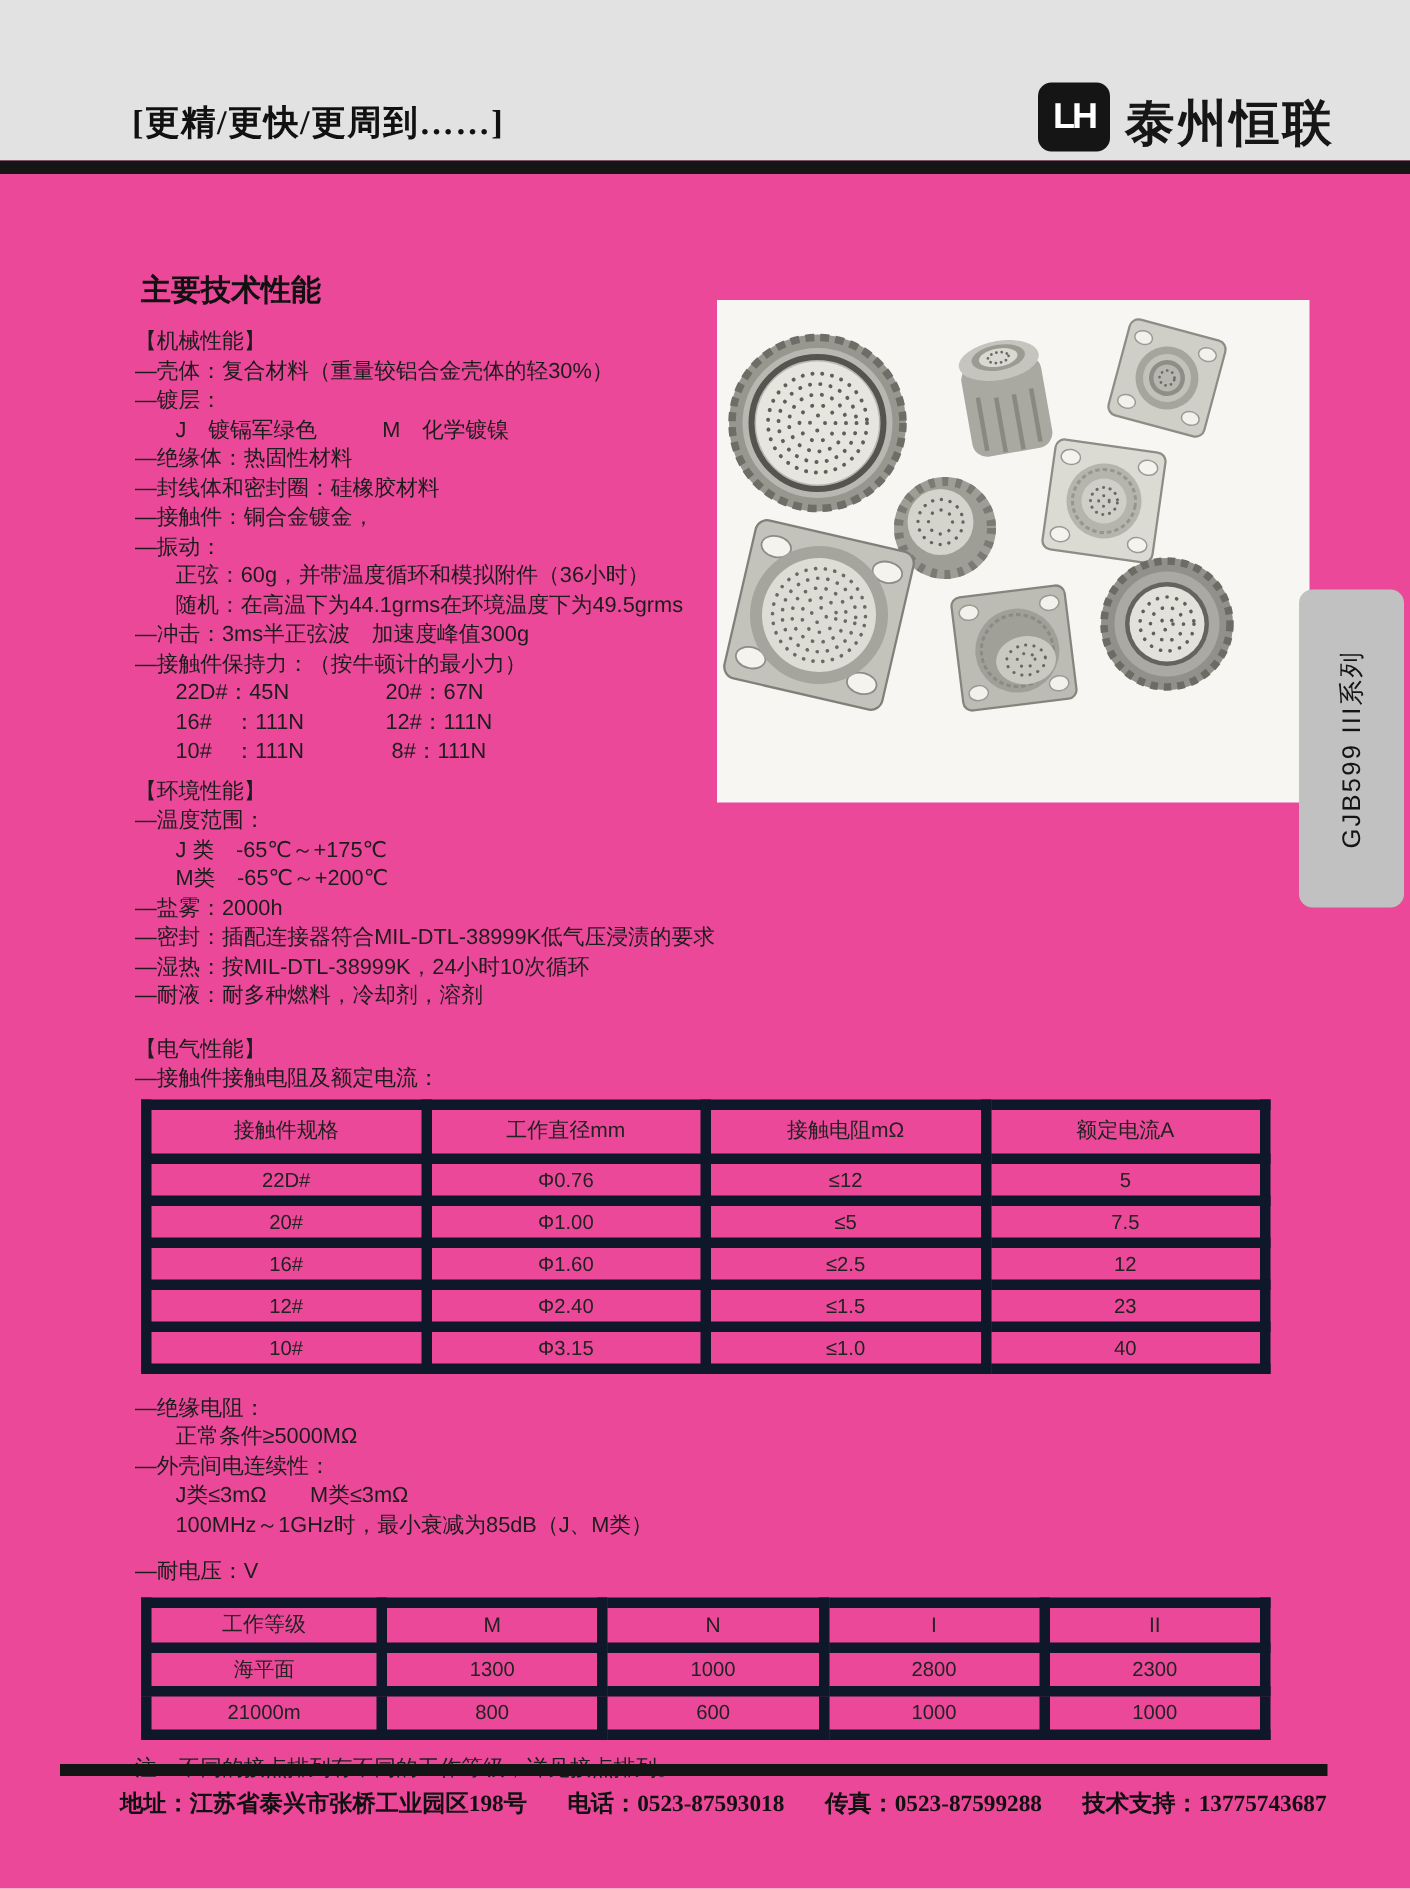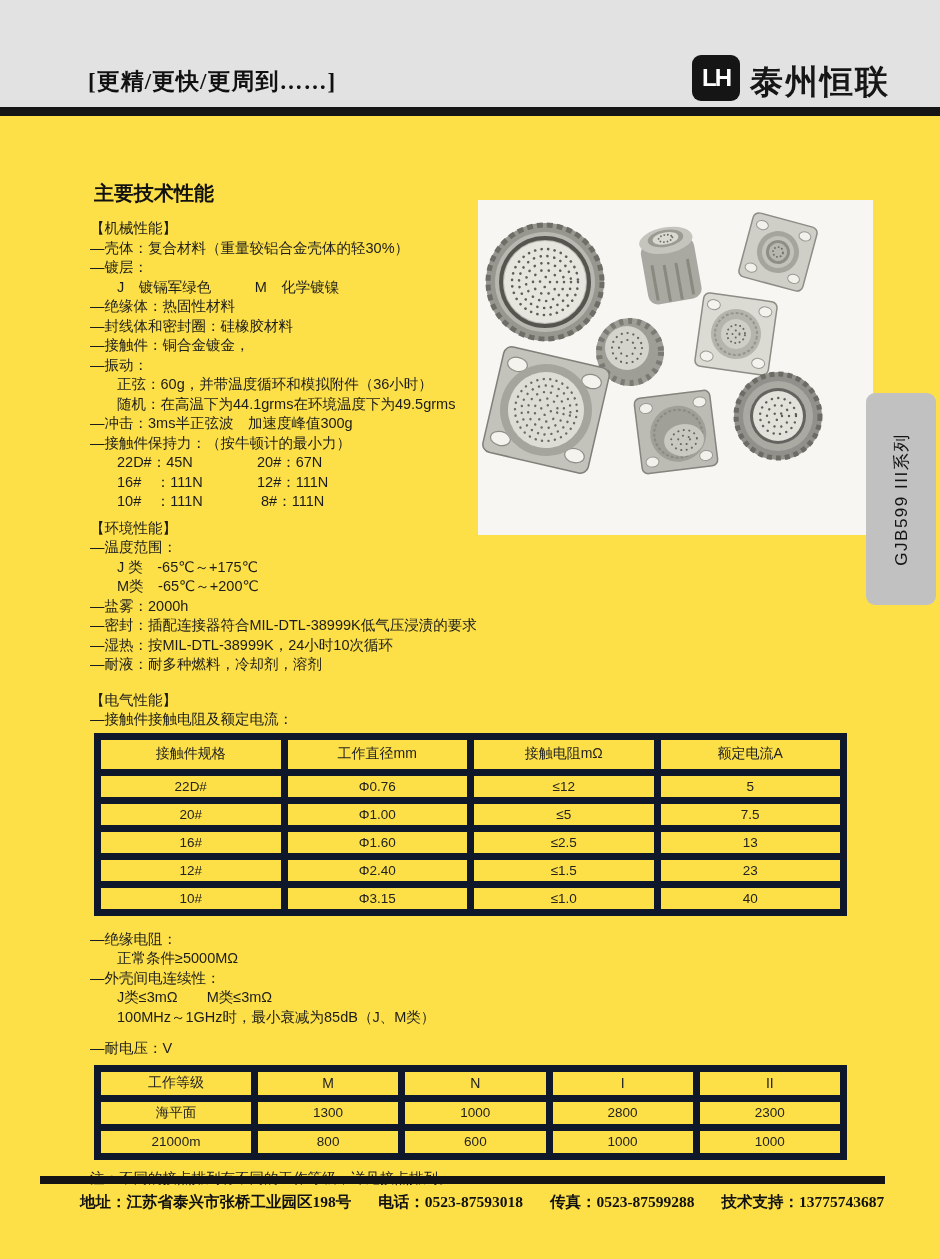--- a/index.html
+++ b/index.html
@@ -3,7 +3,7 @@
 <meta charset="utf-8">
 <style>
   html,body{margin:0;padding:0;background:#ffffff;}
-  .page{position:relative;width:940px;height:1259px;background:#fde047;overflow:hidden;
+  .page{position:relative;width:940px;height:1259px;background:#ec4899;overflow:hidden;
         font-family:"Liberation Sans","DejaVu Sans",sans-serif;color:#1c1c1c;}
 
   

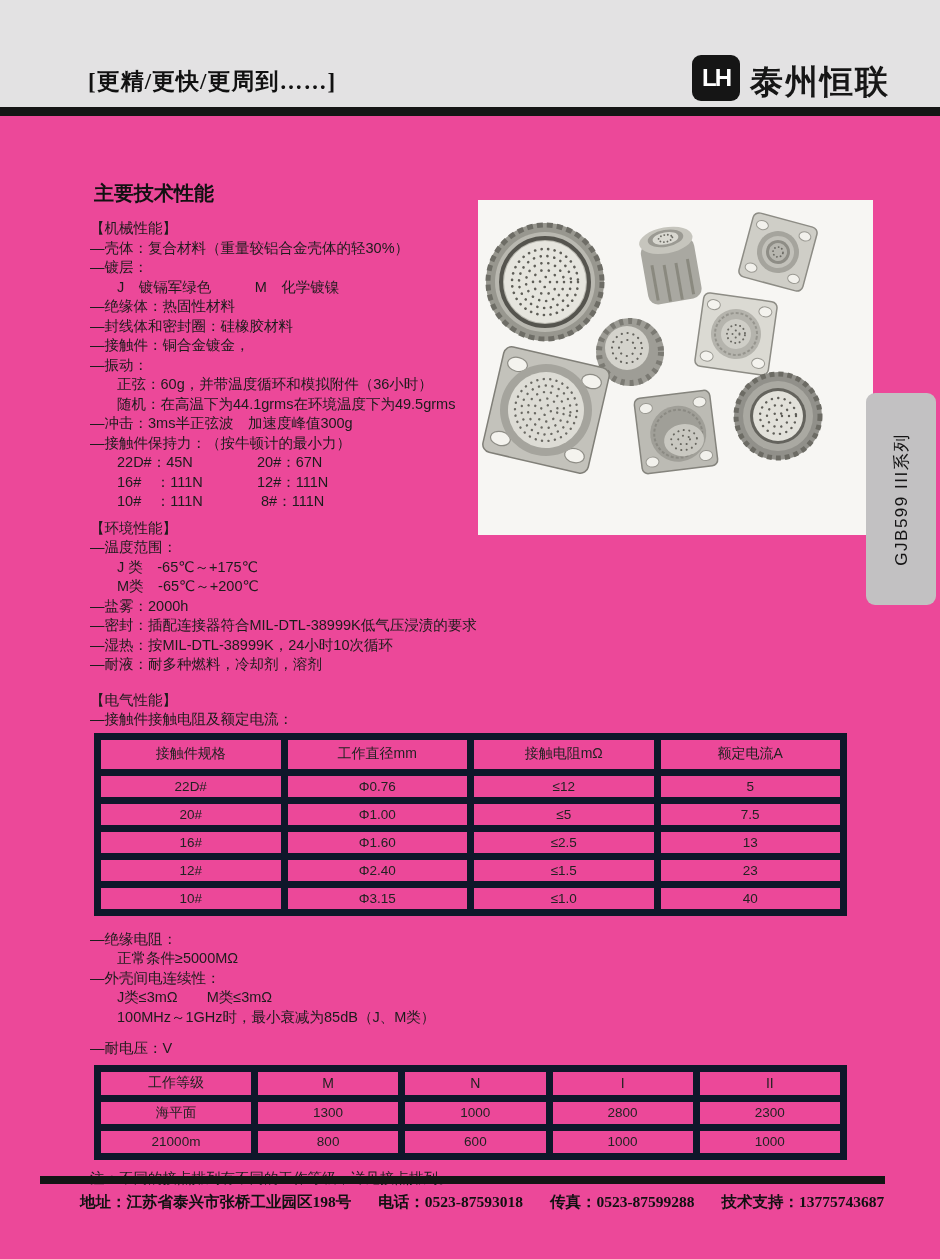--- a/index.html
+++ b/index.html
@@ -256,7 +256,7 @@
             <td>16#</td>
             <td>Φ1.60</td>
             <td>≤2.5</td>
-            <td>13</td>
+            <td>12</td>
           </tr>
           <tr>
             <td>12#</td>

